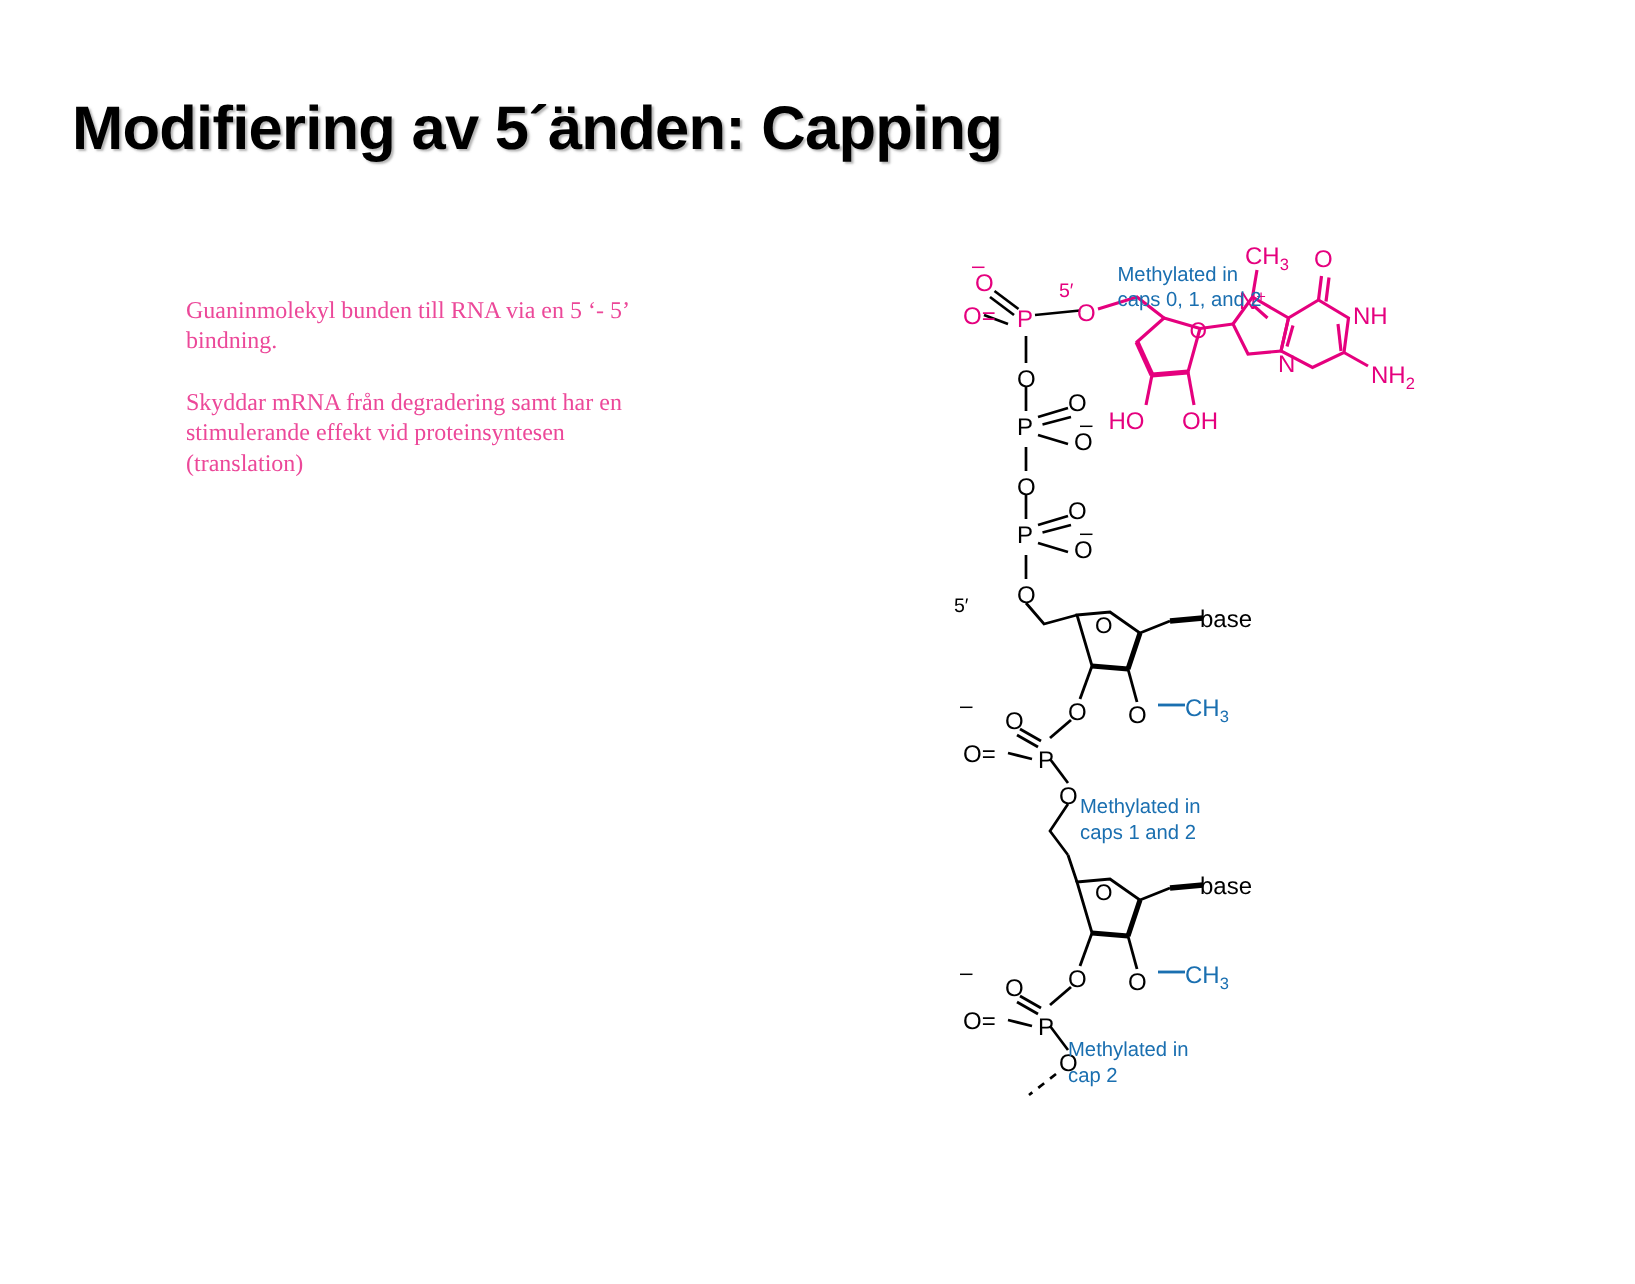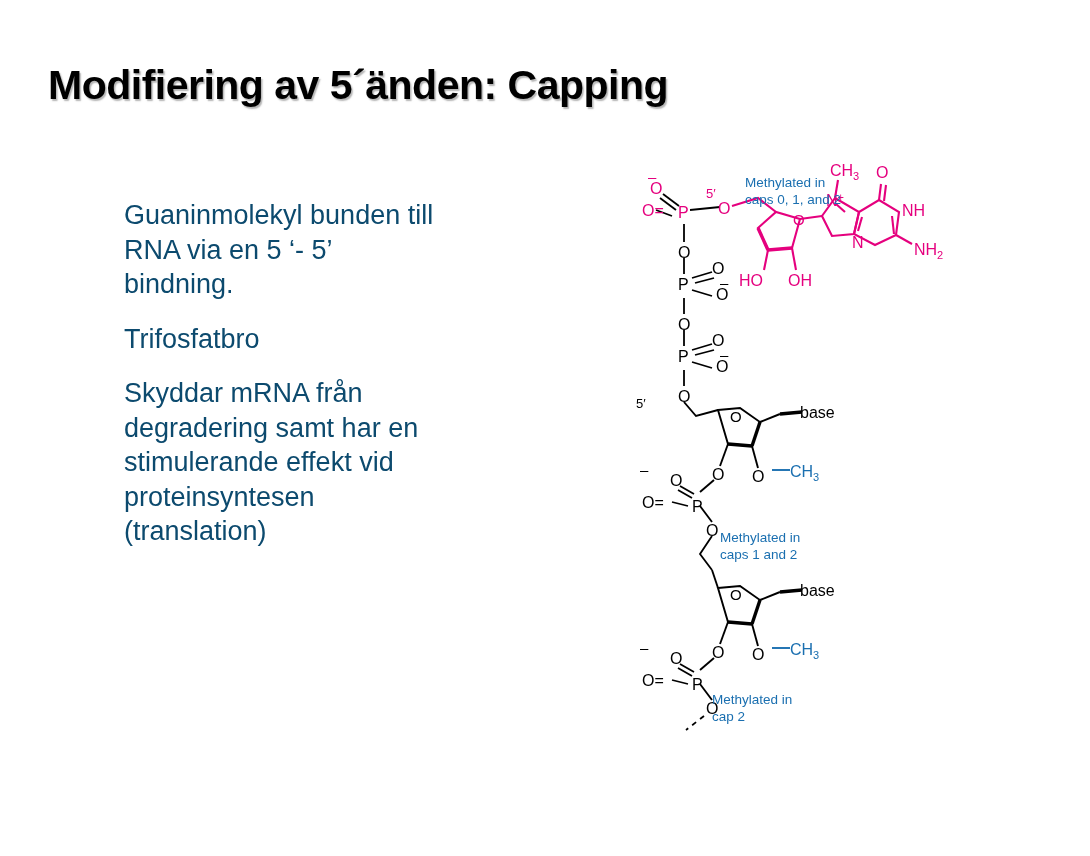--- a/index.html
+++ b/index.html
@@ -37,10 +37,10 @@
     left: 124px;
     top: 198px;
     width: 320px;
-    font-family: Liberation Sans, sans-serif;
-    font-size: 27px;
+    font-family: Liberation Serif, serif;
+    font-size: 16px;
     line-height: 1.28;
-    color: #0c4a6e;
+    color: #ec4899;
   }
   .para {
     margin: 0 0 20px 0;

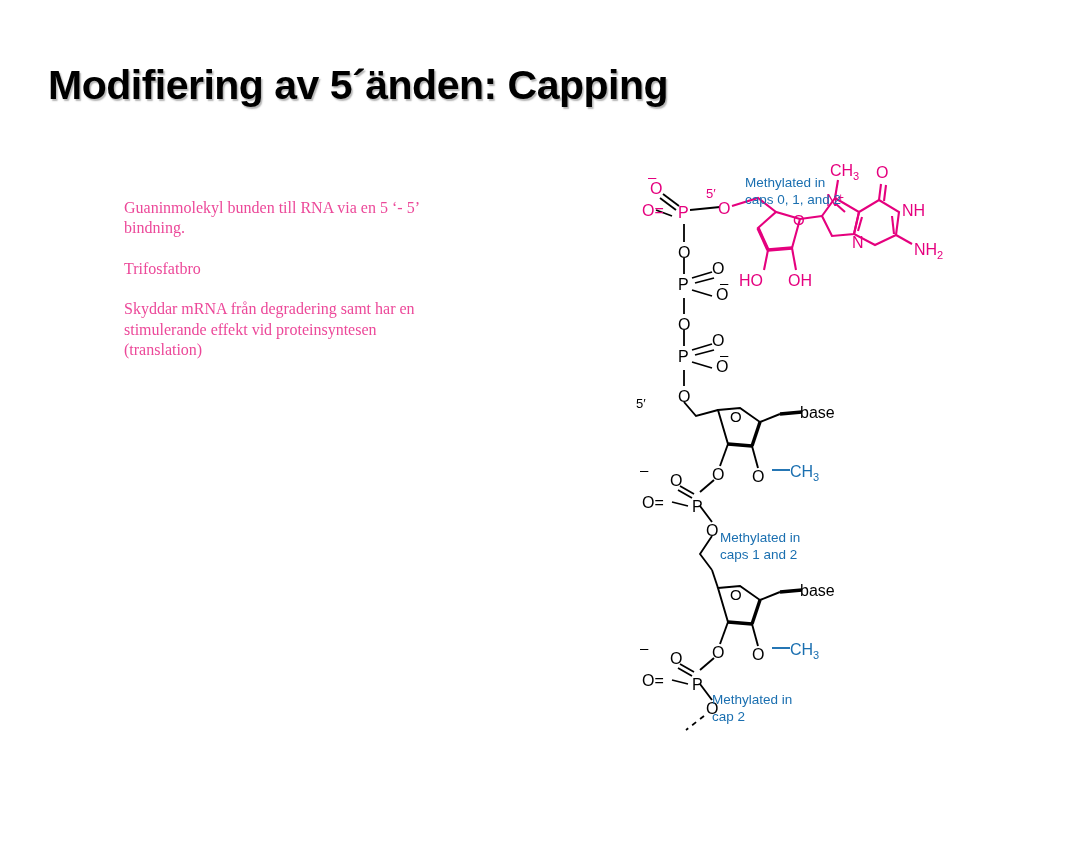--- a/index.html
+++ b/index.html
@@ -75,7 +75,6 @@
 
   <div class="body-text">
     <p class="para">Guaninmolekyl bunden till RNA via en 5 ‘- 5’ bindning.</p>
-    <p class="para">Trifosfatbro</p>
     <p class="para">Skyddar mRNA från degradering samt har en stimulerande effekt vid proteinsyntesen (translation)</p>
   </div>
 

